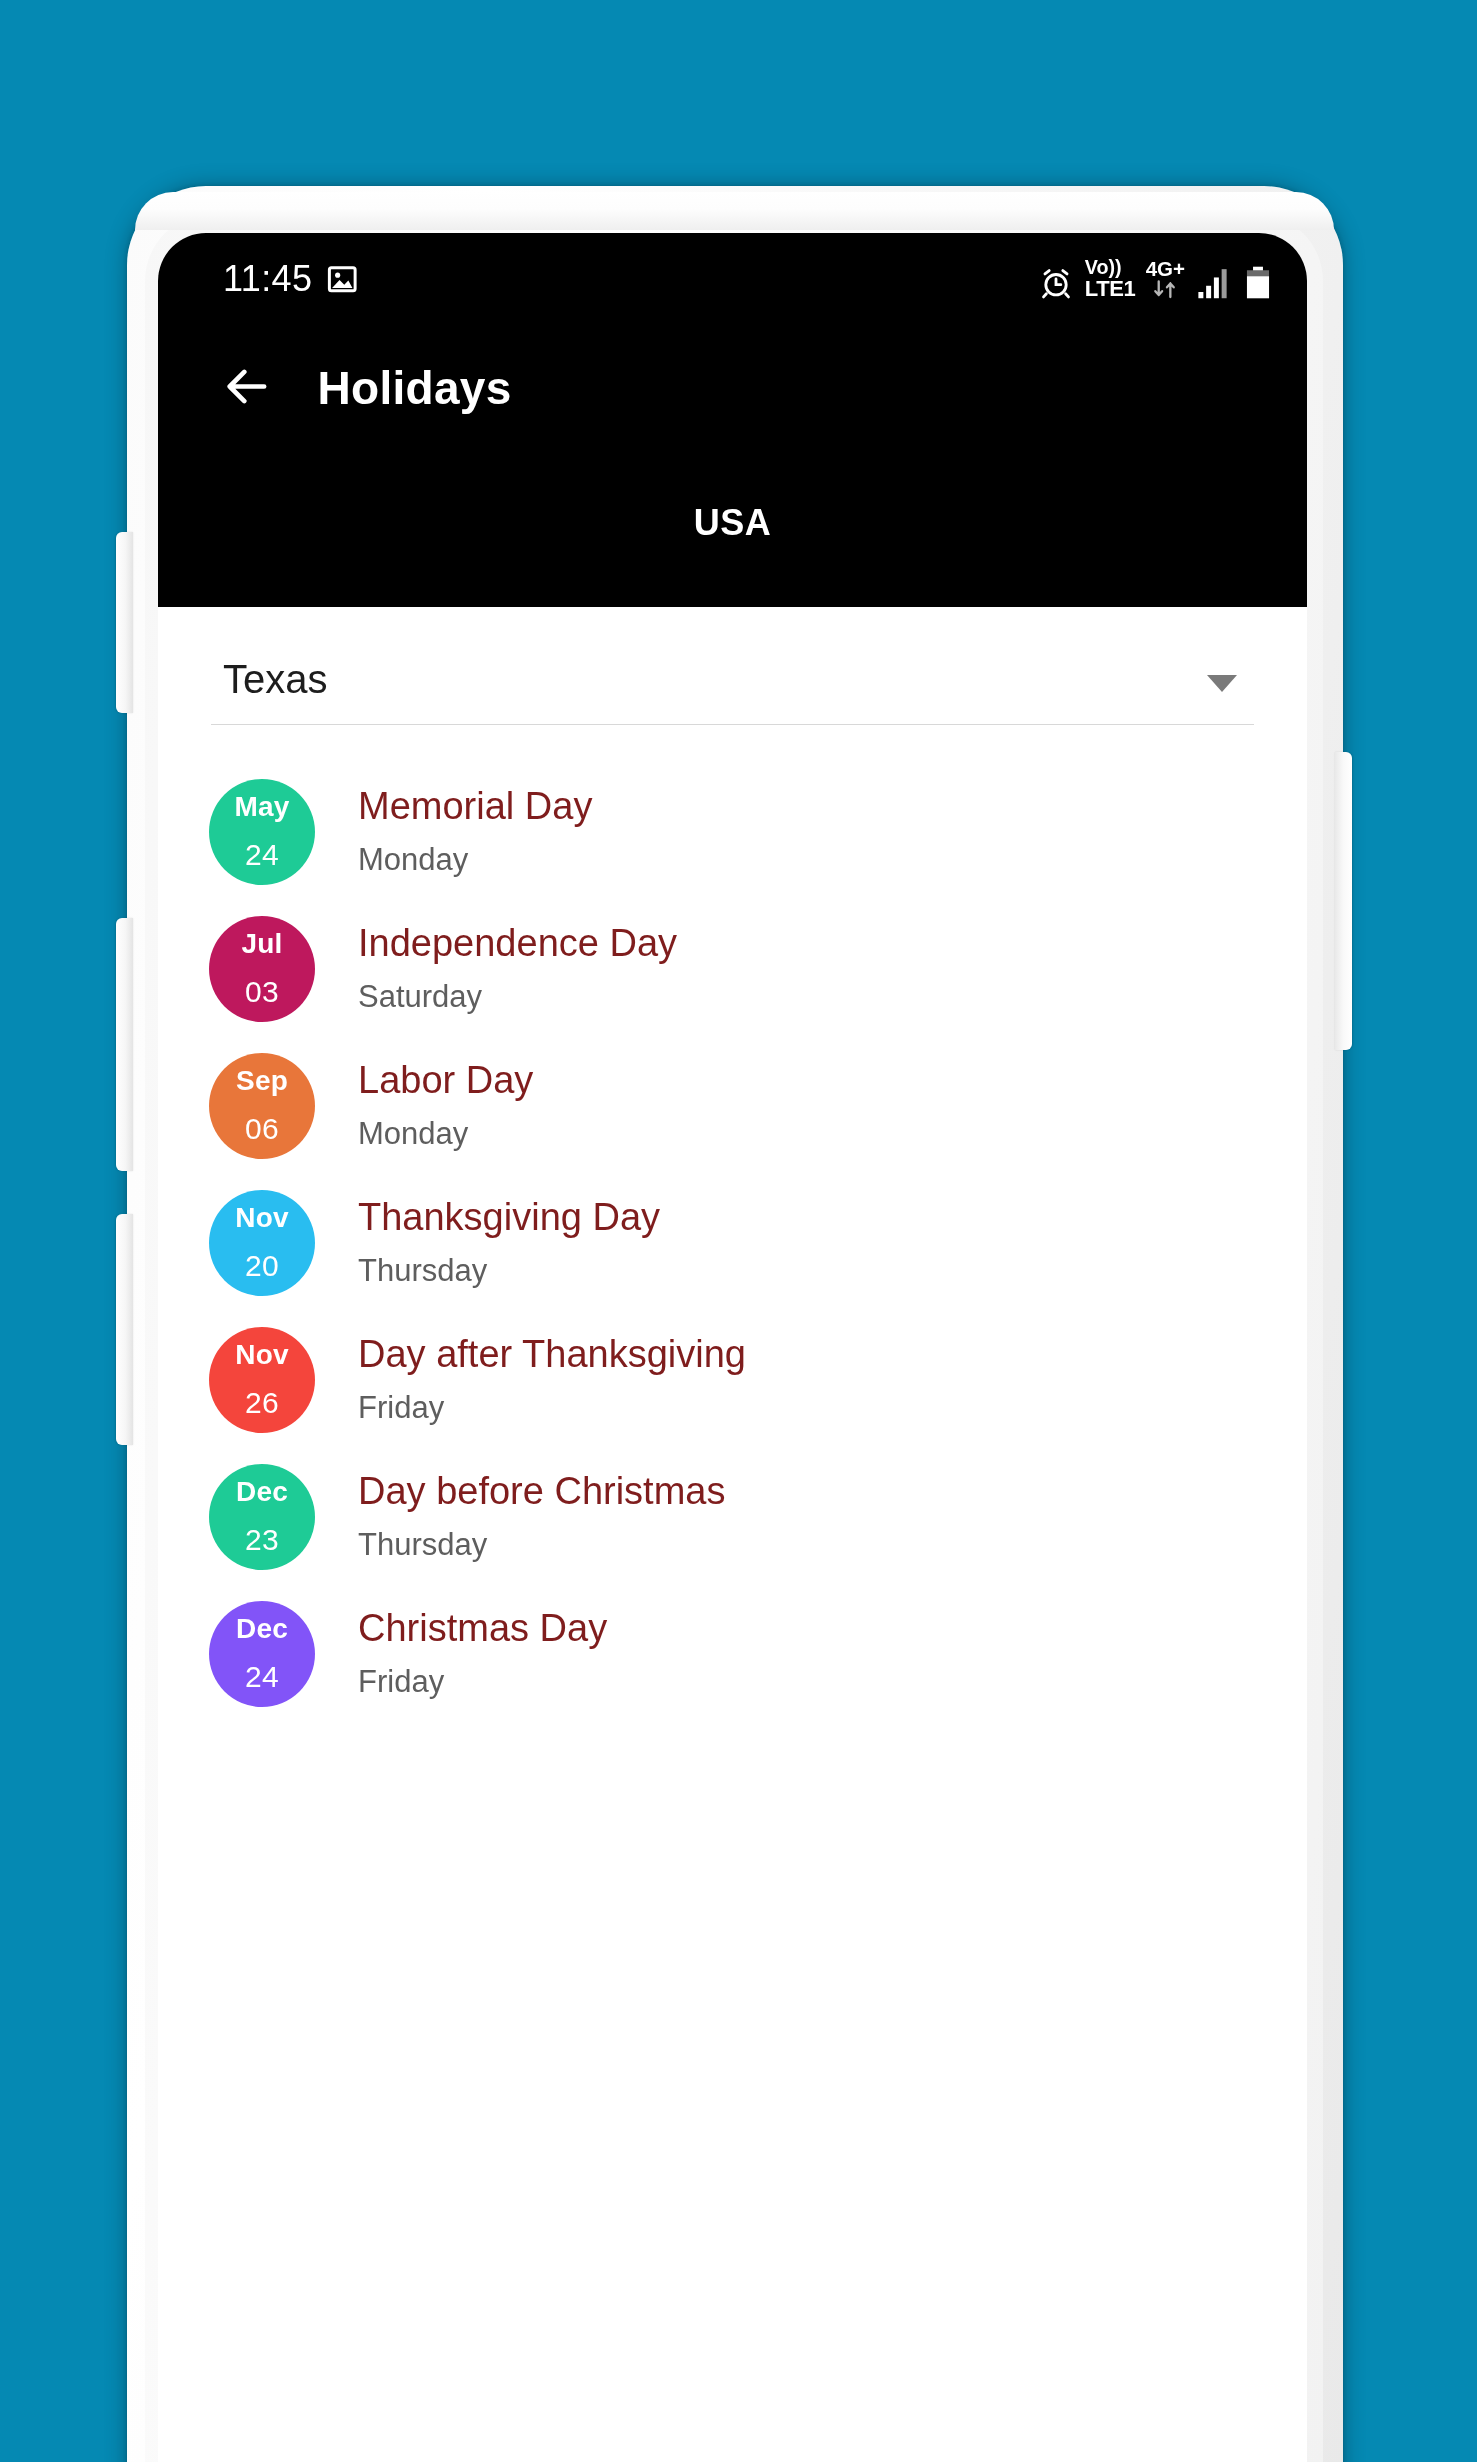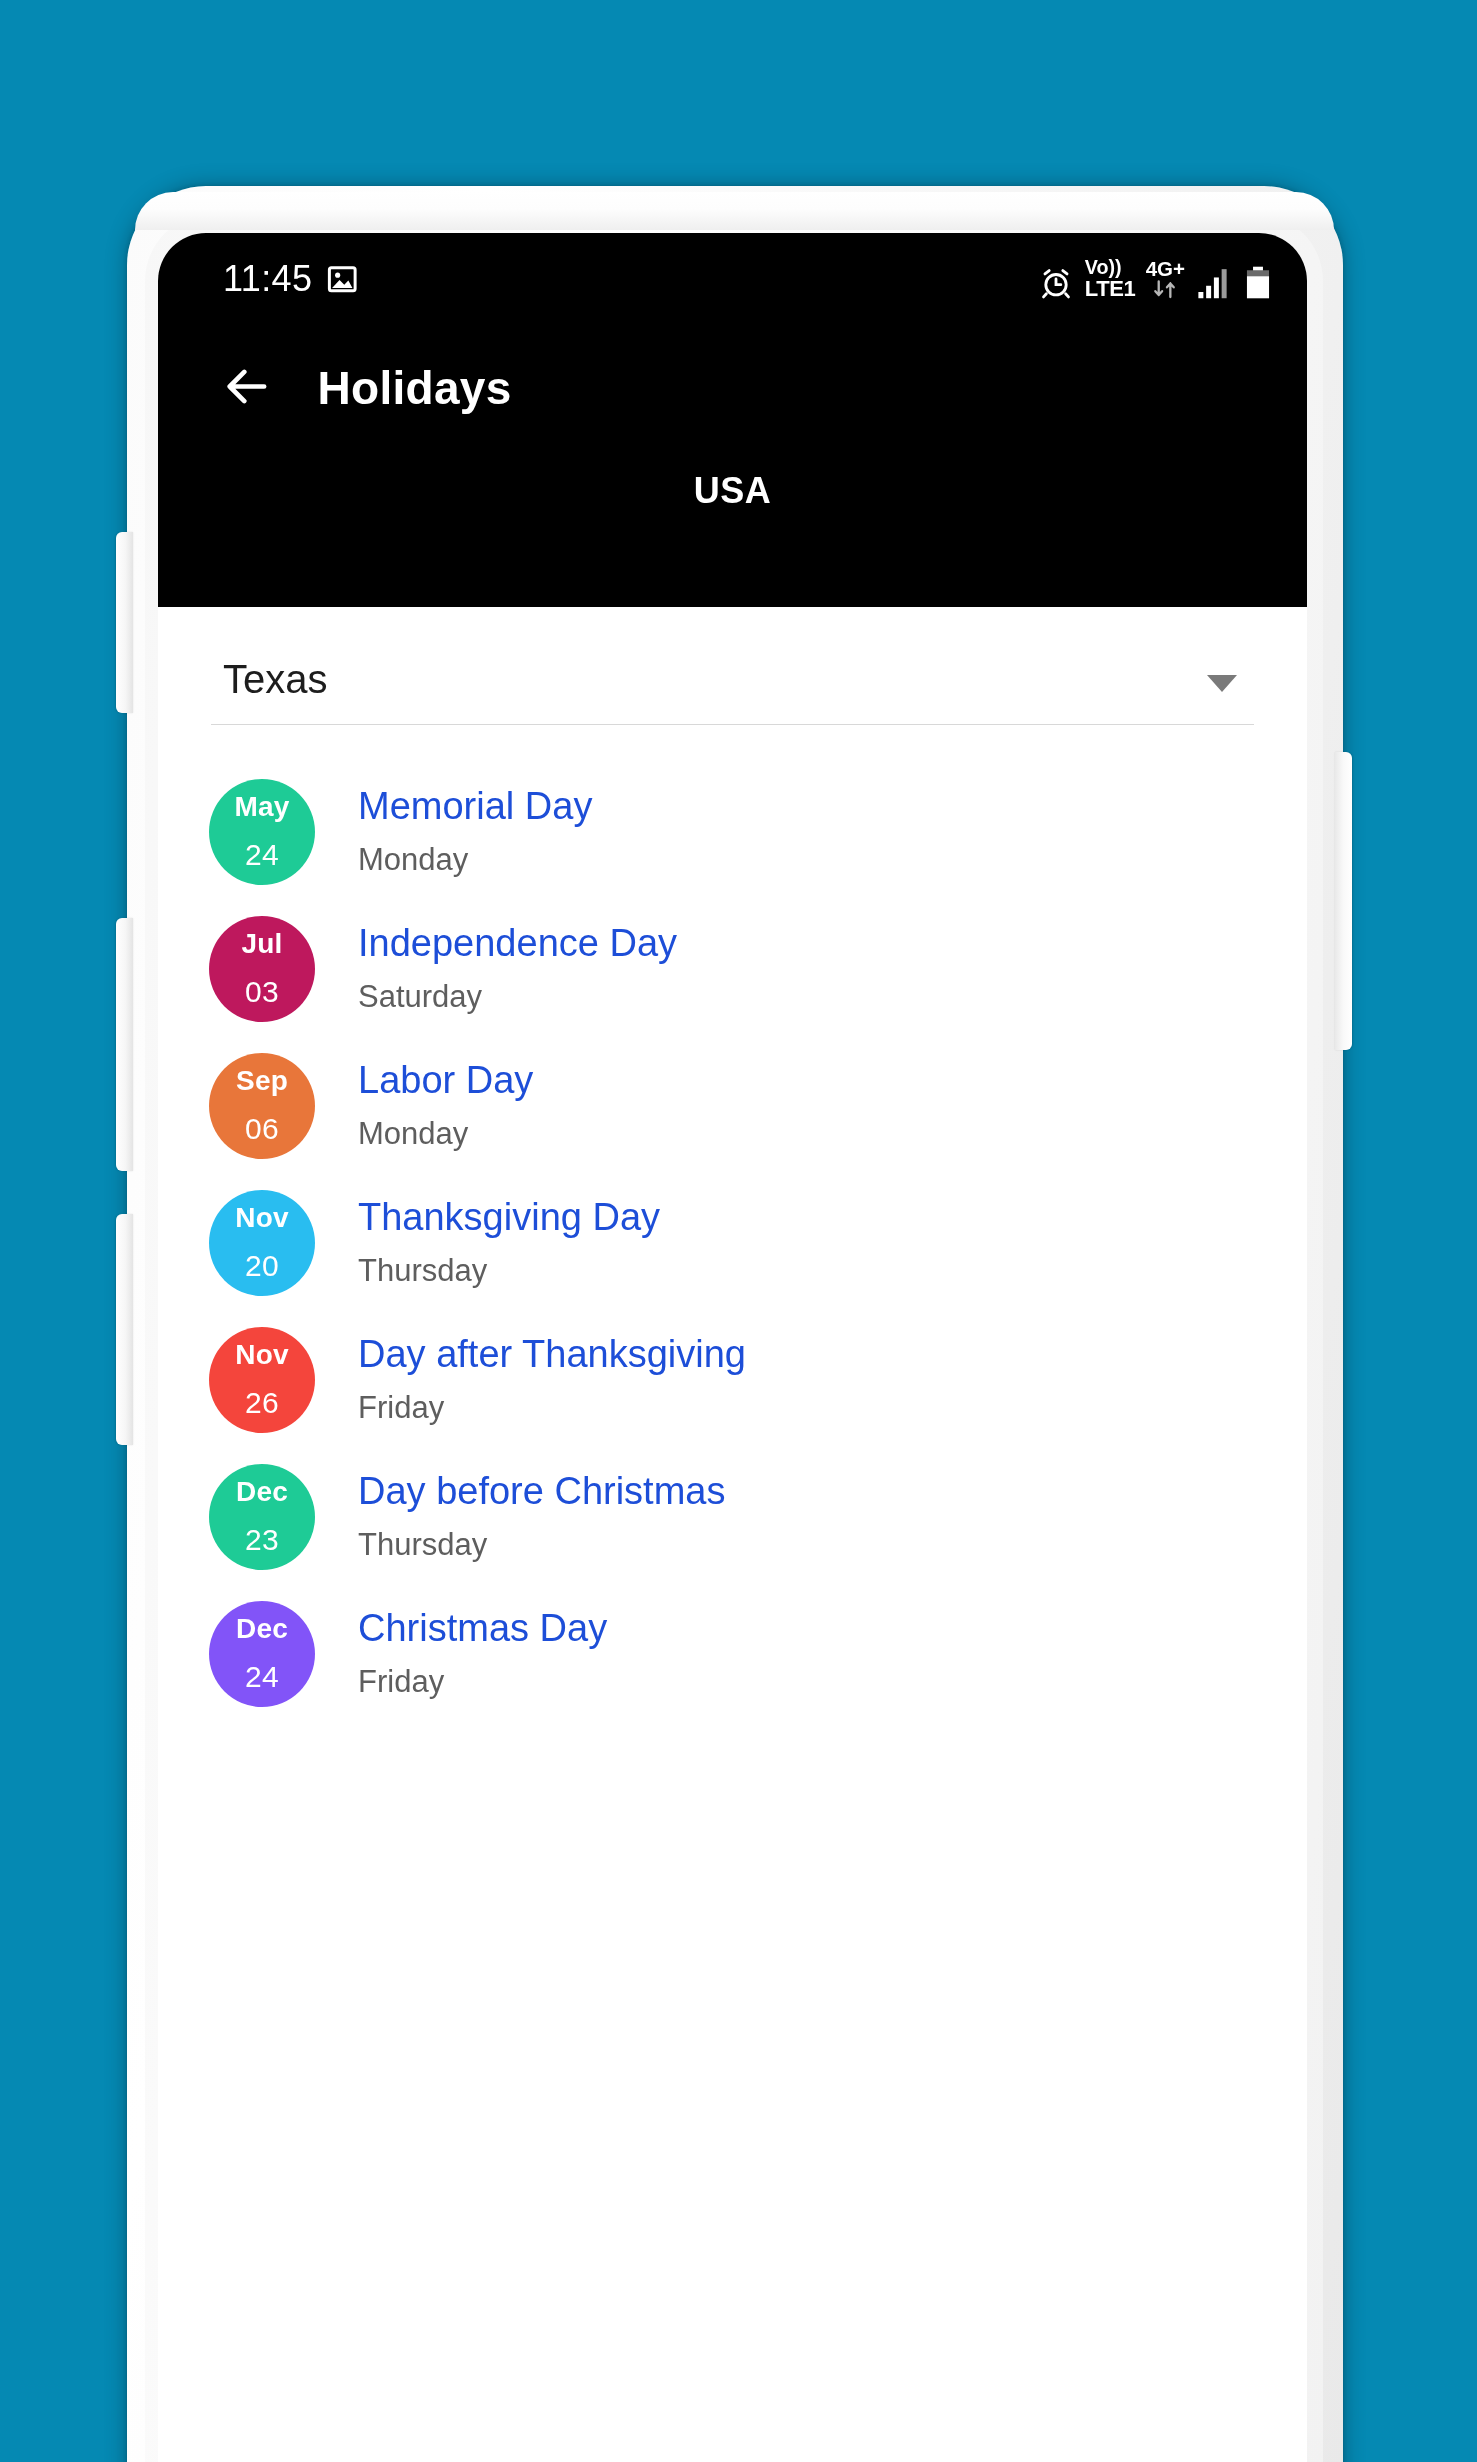--- a/index.html
+++ b/index.html
@@ -160,6 +160,7 @@
     font-weight: bold;
     letter-spacing: 0.5px;
     cursor: pointer;
+    margin-top: 32px;
   }
 
   

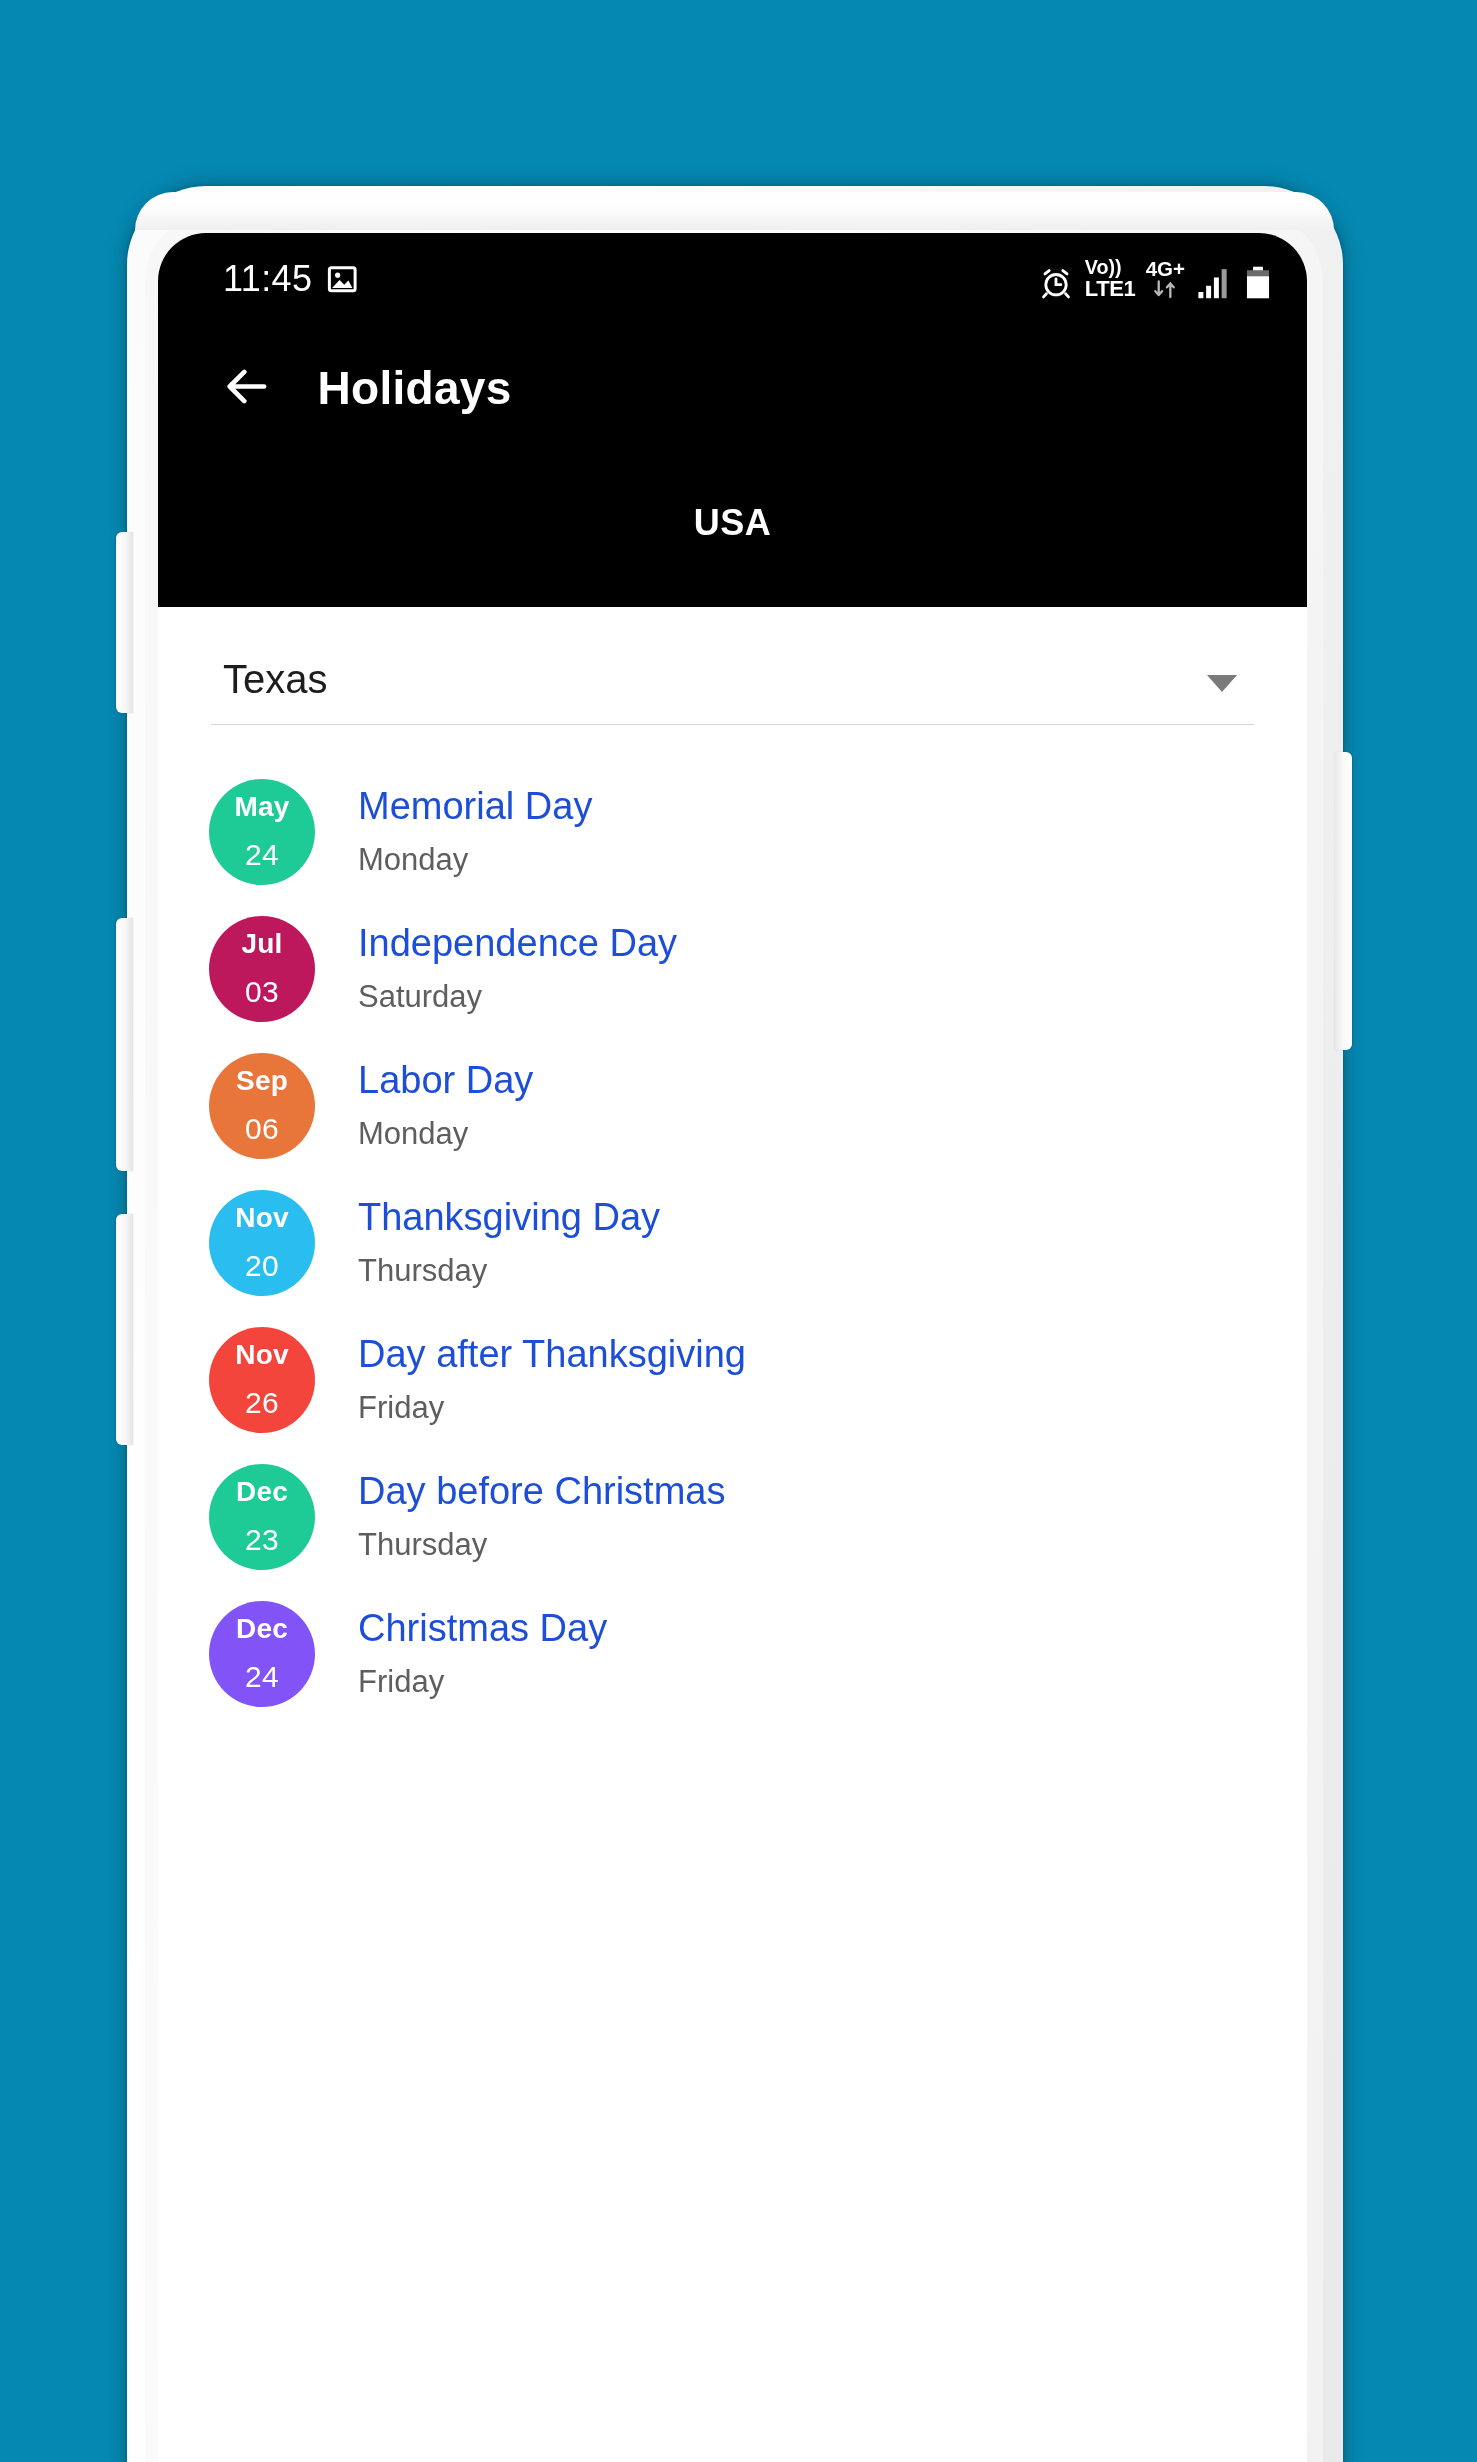--- a/index.html
+++ b/index.html
@@ -237,7 +237,7 @@
   }
   .holiday-name {
     font-size: 38px;
-    color: #1d4ed8;
+    color: #7f1d1d;
     margin-bottom: 13.7px;
   }
   .holiday-weekday {

